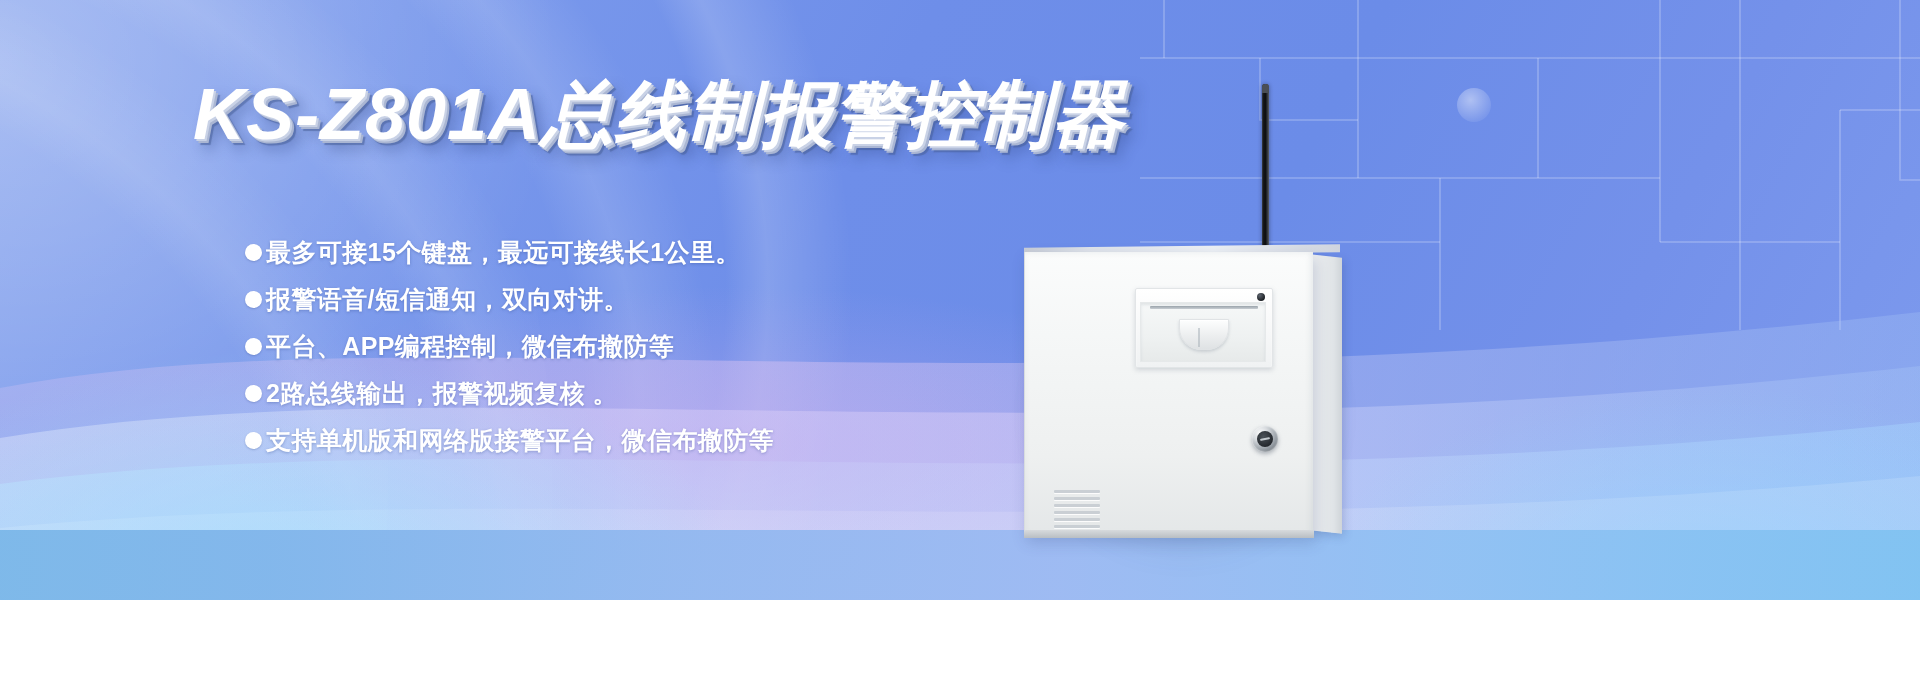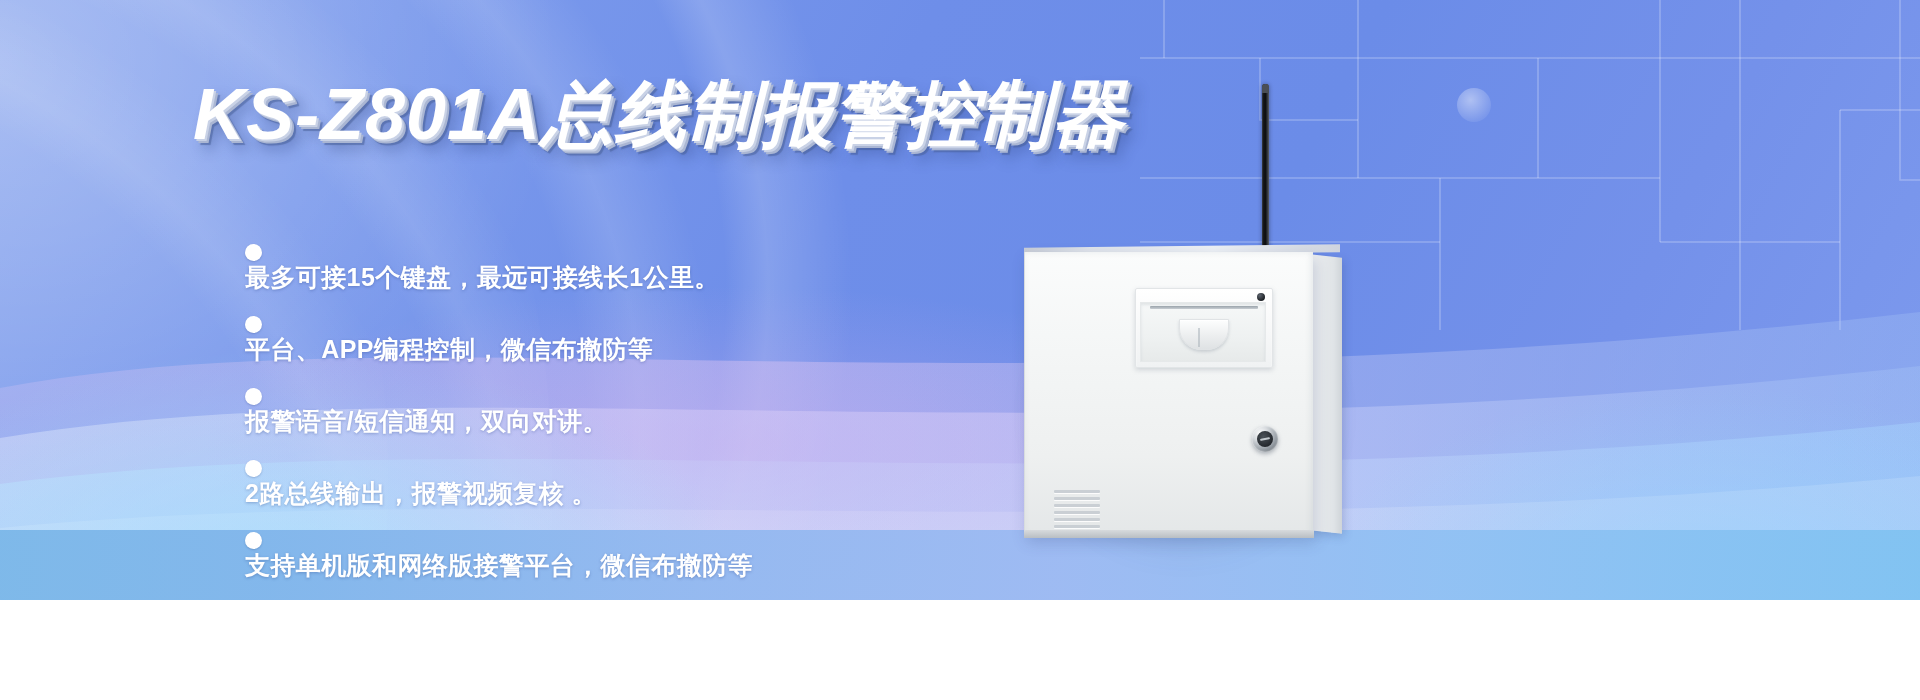--- a/index.html
+++ b/index.html
@@ -57,7 +57,7 @@
 
   
   .features{position:absolute;left:245px;top:236px;}
-  .feature{display:flex;align-items:flex-start;margin-bottom:14px;flex-direction:column;}
+  .feature{display:flex;align-items:flex-start;margin-bottom:14px;}
   .dot{
     flex:0 0 auto;width:17px;height:17px;border-radius:50%;background:#fff;
     margin-top:8px;margin-right:4px;box-shadow:0 1px 2px rgba(35,60,120,.25);

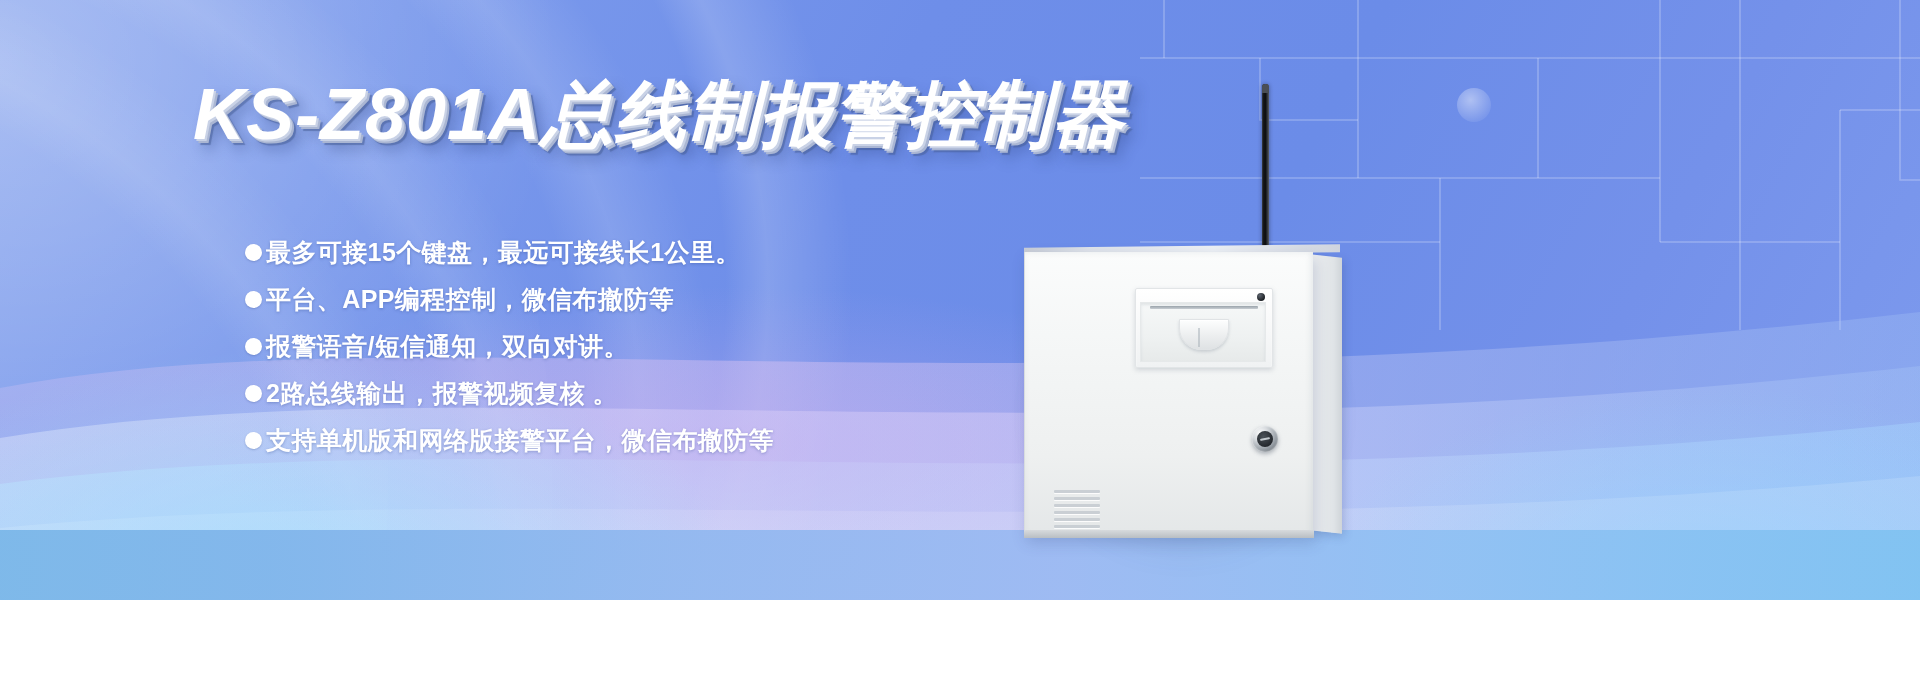--- a/index.html
+++ b/index.html
@@ -255,11 +255,11 @@
     </div>
     <div class="feature">
       <span class="dot"></span>
+      <span class="ftext">报警语音/短信通知，双向对讲。</span>
+    </div>
+    <div class="feature">
+      <span class="dot"></span>
       <span class="ftext">平台、APP编程控制，微信布撤防等</span>
-    </div>
-    <div class="feature">
-      <span class="dot"></span>
-      <span class="ftext">报警语音/短信通知，双向对讲。</span>
     </div>
     <div class="feature">
       <span class="dot"></span>

